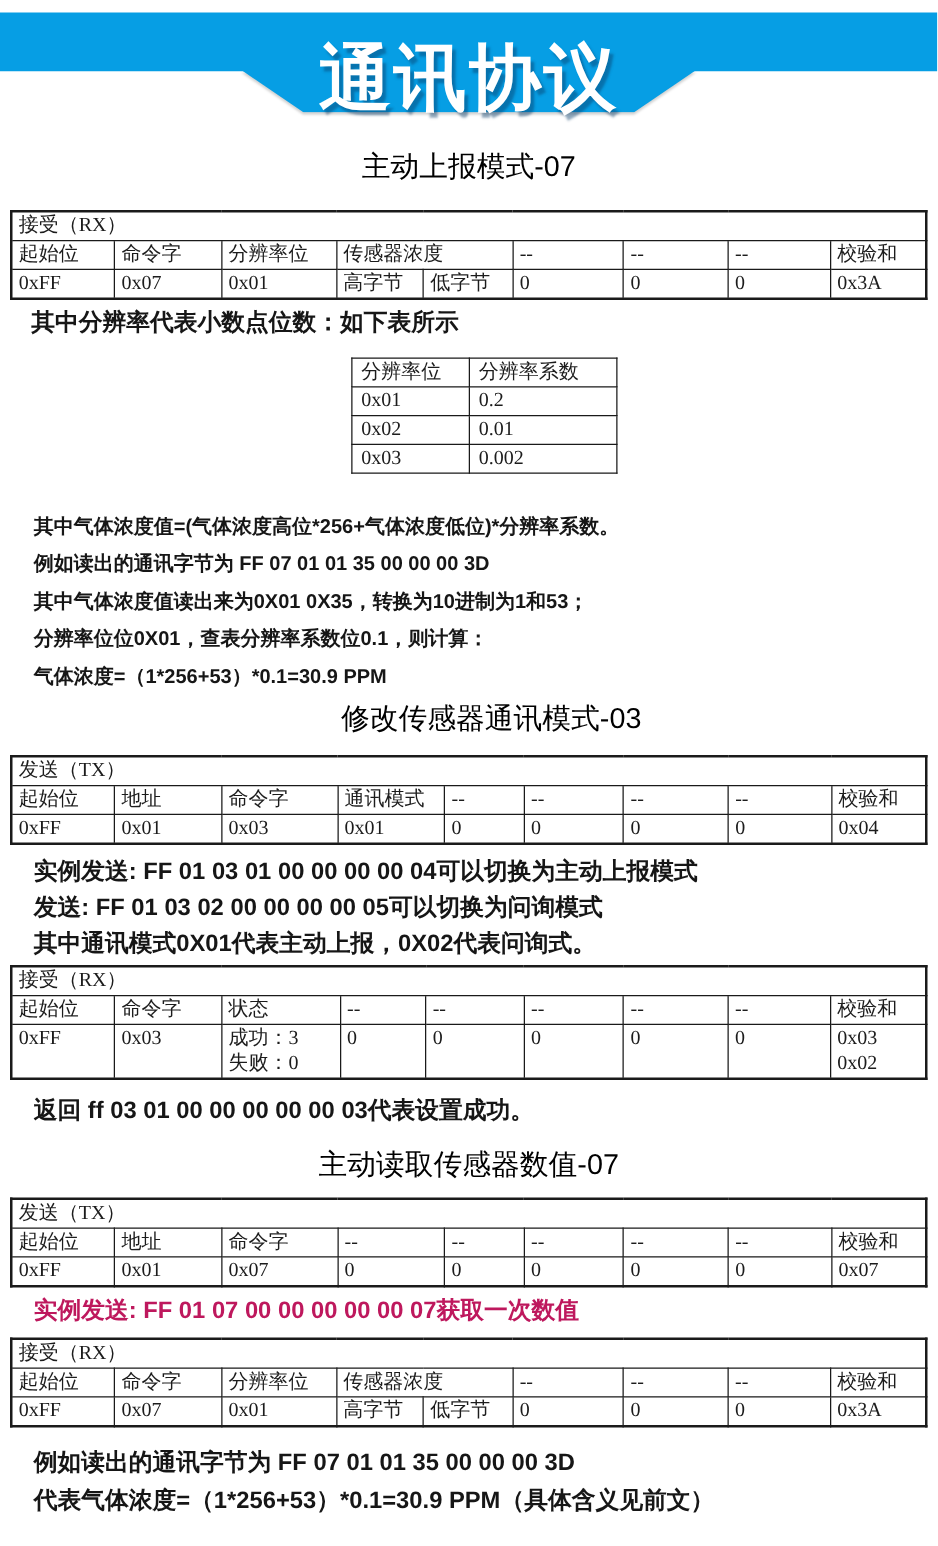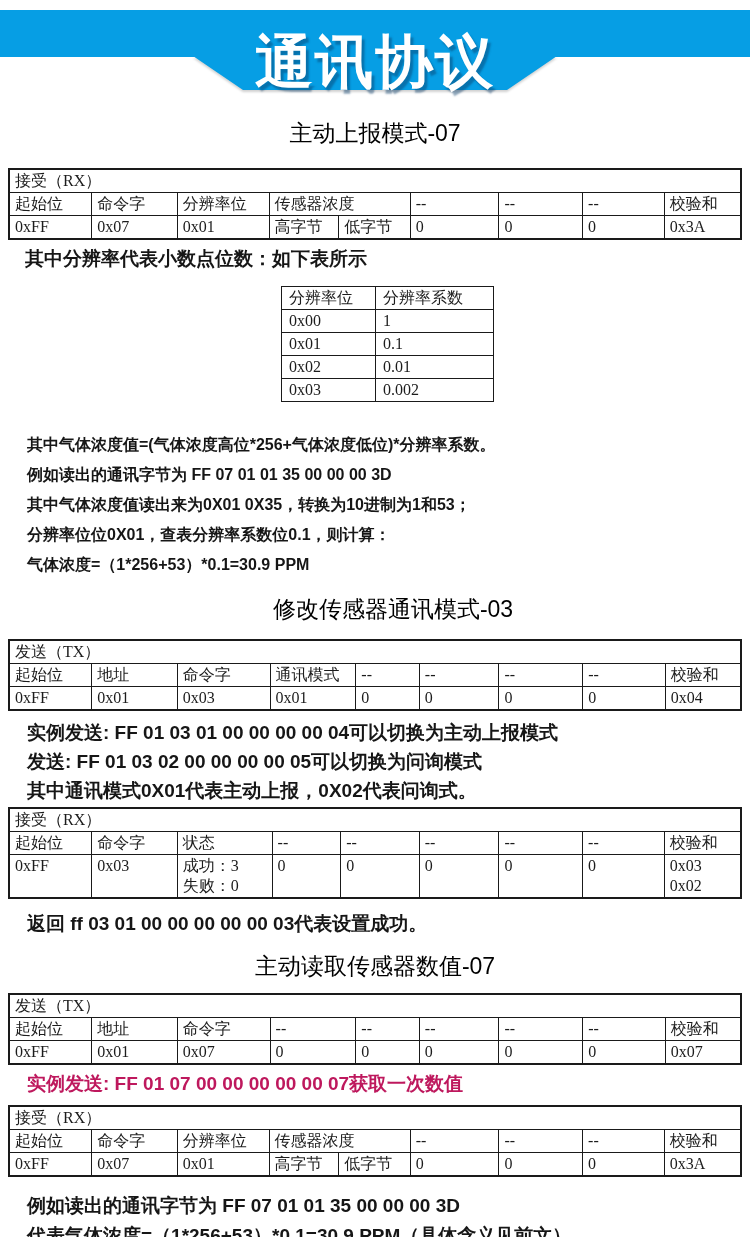--- a/index.html
+++ b/index.html
@@ -120,10 +120,6 @@
       <td>分辨率系数</td>
     </tr>
     <tr>
-      <td>0x00</td>
-      <td>1</td>
-    </tr>
-    <tr>
       <td>0x01</td>
       <td>0.1</td>
     </tr>

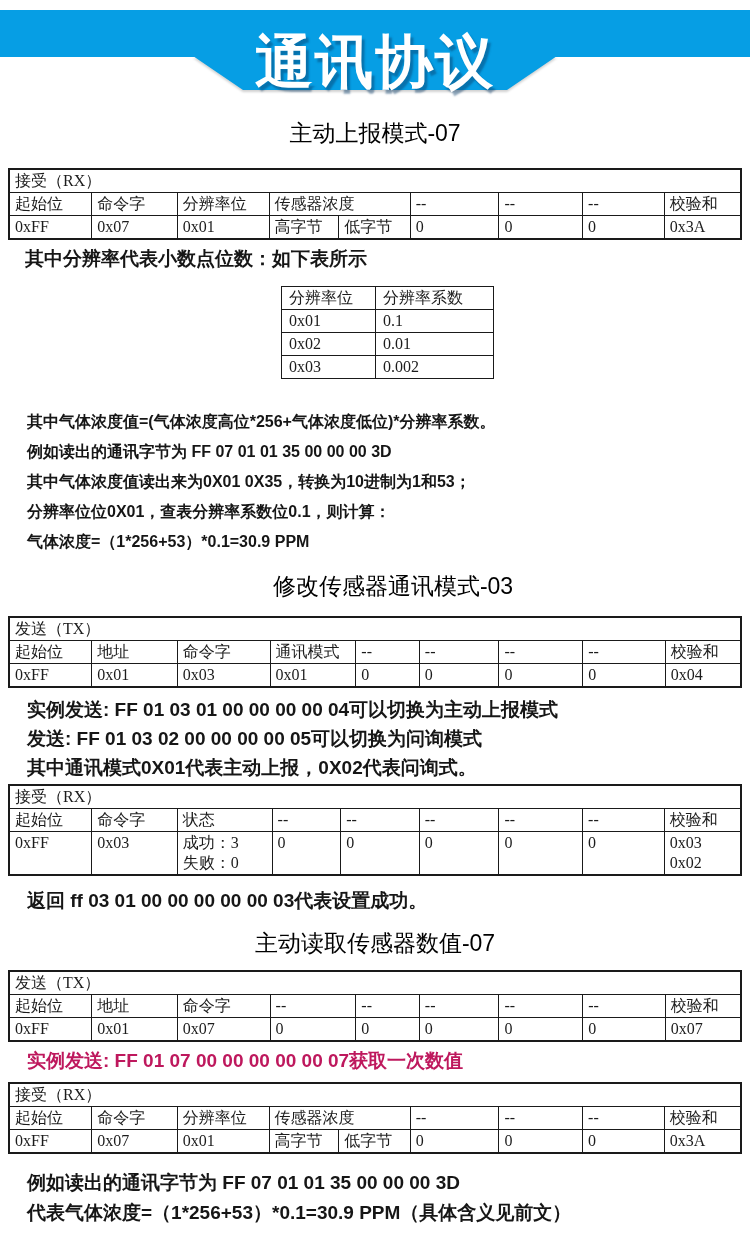--- a/index.html
+++ b/index.html
@@ -121,7 +121,7 @@
     </tr>
     <tr>
       <td>0x01</td>
-      <td>0.1</td>
+      <td>0.2</td>
     </tr>
     <tr>
       <td>0x02</td>

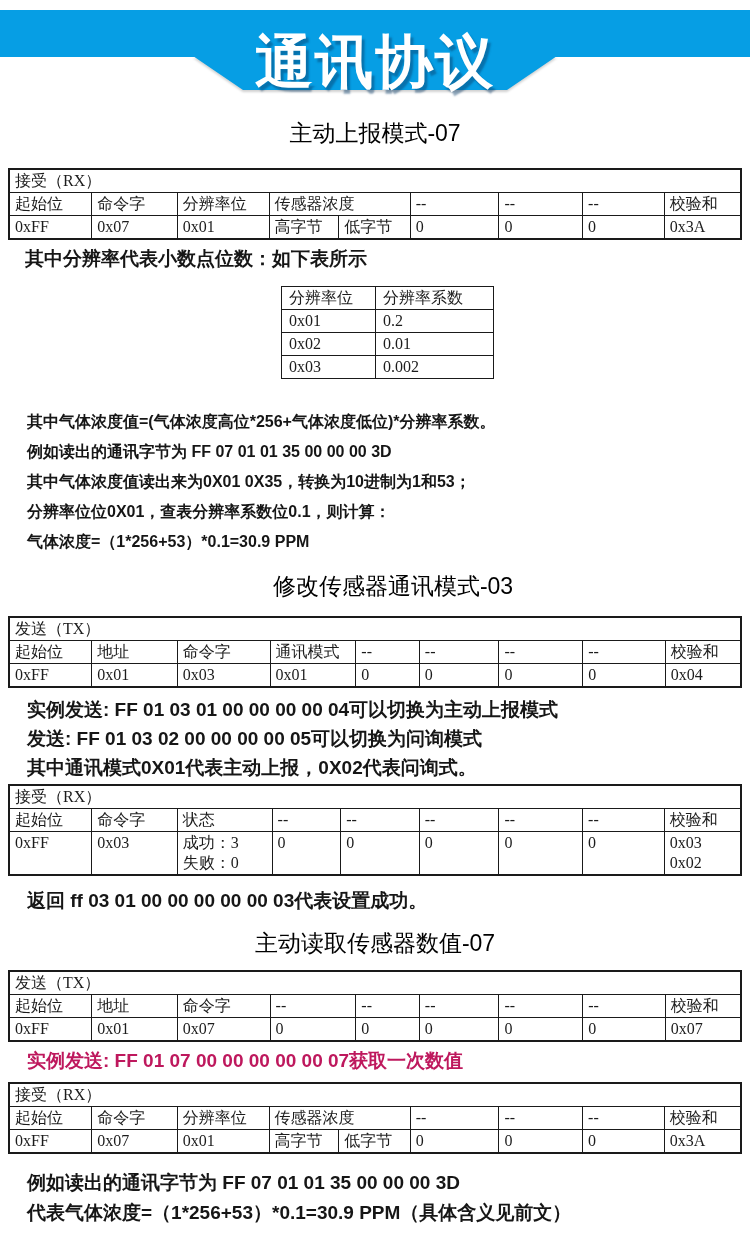--- a/index.html
+++ b/index.html
@@ -20,7 +20,7 @@
   
   .sec-title { text-align:center; font-size:23px; font-weight:normal; color:#000; line-height:30px; }
   #t1 { margin-top:23px; }
-  #t2 { margin-top:14px;padding-left:36px; }
+  #t2 { margin-top:2px;padding-left:36px; }
   #t3 { margin-top:14px; }
 
   

